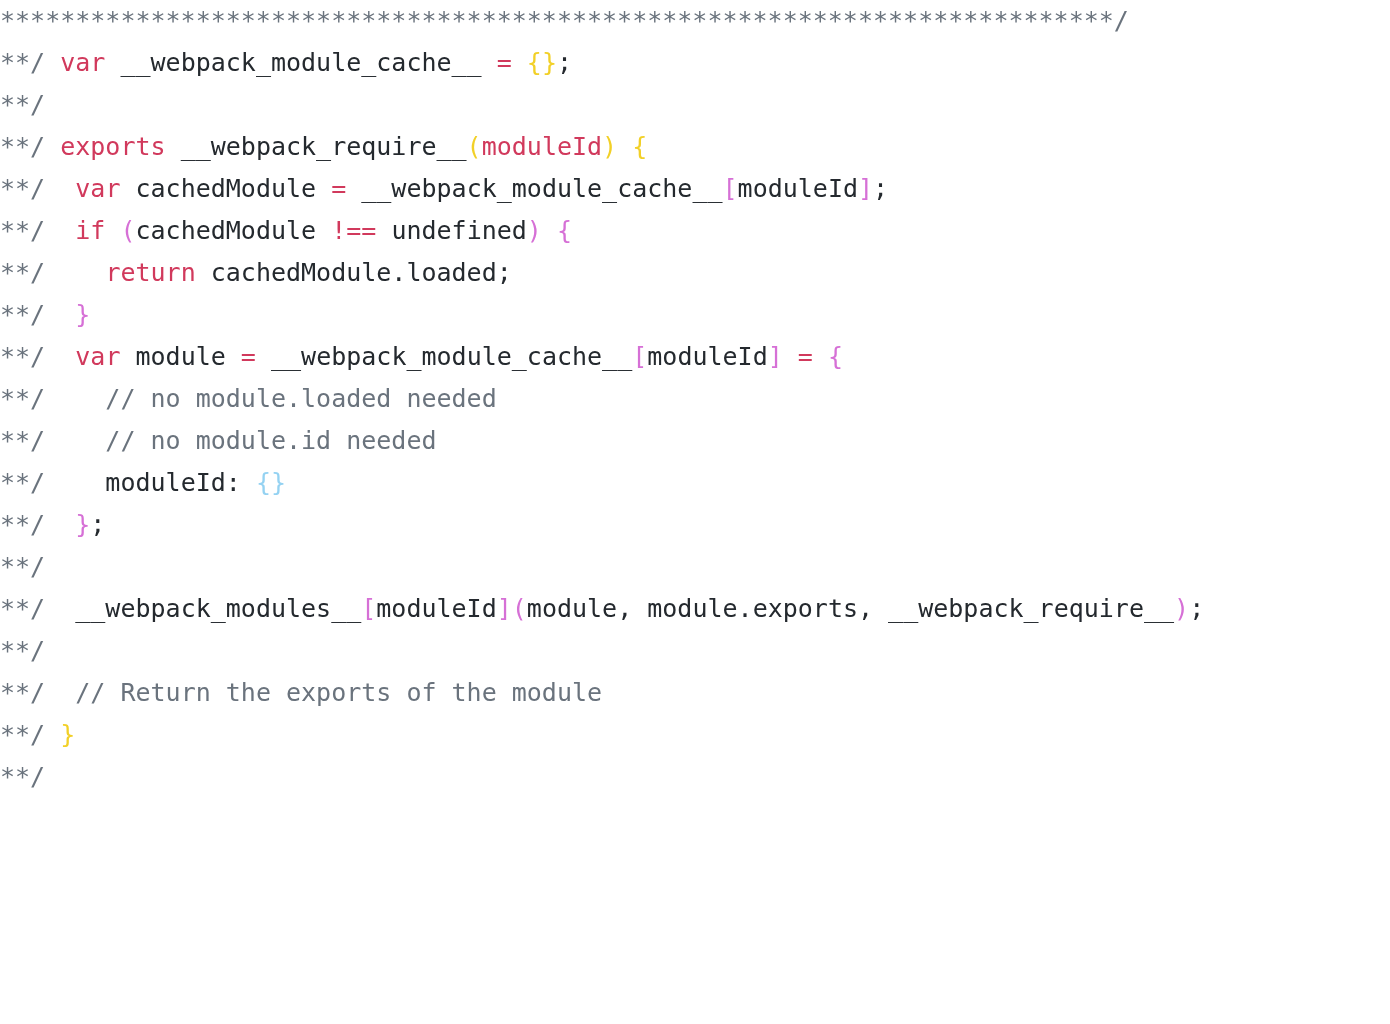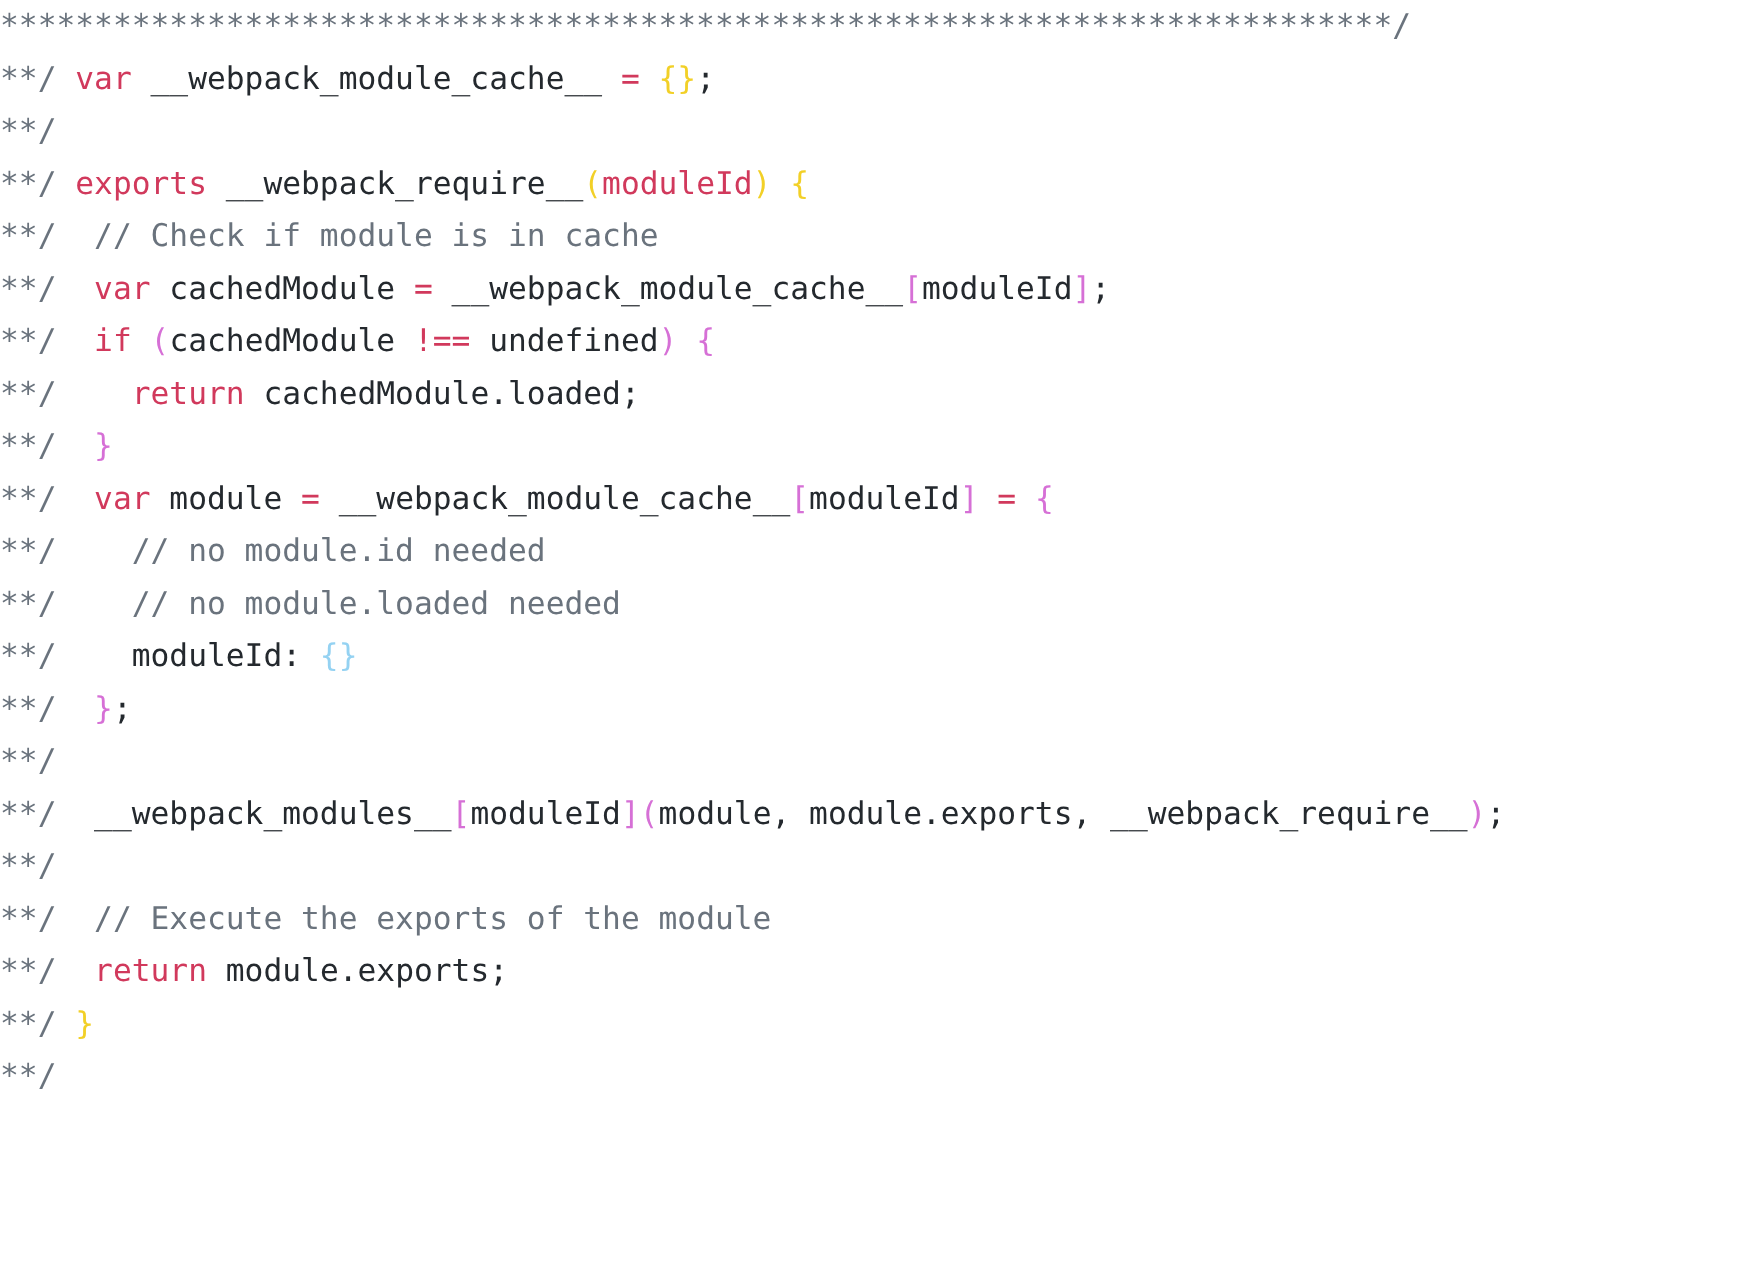--- a/index.html
+++ b/index.html
@@ -61,7 +61,6 @@
       <div class="code-line"><span class="tok-gutter">**/ </span><span class="tok-keyword">var</span><span class="tok-plain"> __webpack_module_cache__ </span><span class="tok-operator">=</span><span class="tok-plain"> </span><span class="tok-bracket1">{}</span><span class="tok-punct">;</span></div>
       <div class="code-line"><span class="tok-gutter">**/</span></div>
       <div class="code-line"><span class="tok-gutter">**/ </span><span class="tok-keyword">exports</span><span class="tok-plain"> __webpack_require__</span><span class="tok-bracket1">(</span><span class="tok-param">moduleId</span><span class="tok-bracket1">)</span><span class="tok-plain"> </span><span class="tok-bracket1">{</span></div>
-      <div class="code-line"><span class="tok-gutter">**/ </span><span class="tok-comment"> // Check if module is in cache</span></div>
       <div class="code-line"><span class="tok-gutter">**/ </span><span class="tok-plain"> </span><span class="tok-keyword">var</span><span class="tok-plain"> cachedModule </span><span class="tok-operator">=</span><span class="tok-plain"> __webpack_module_cache__</span><span class="tok-bracket2">[</span><span class="tok-plain">moduleId</span><span class="tok-bracket2">]</span><span class="tok-punct">;</span></div>
       <div class="code-line"><span class="tok-gutter">**/ </span><span class="tok-plain"> </span><span class="tok-keyword">if</span><span class="tok-plain"> </span><span class="tok-bracket2">(</span><span class="tok-plain">cachedModule </span><span class="tok-operator">!==</span><span class="tok-plain"> undefined</span><span class="tok-bracket2">)</span><span class="tok-plain"> </span><span class="tok-bracket2">{</span></div>
       <div class="code-line"><span class="tok-gutter">**/ </span><span class="tok-plain">   </span><span class="tok-keyword">return</span><span class="tok-plain"> cachedModule.loaded;</span></div>

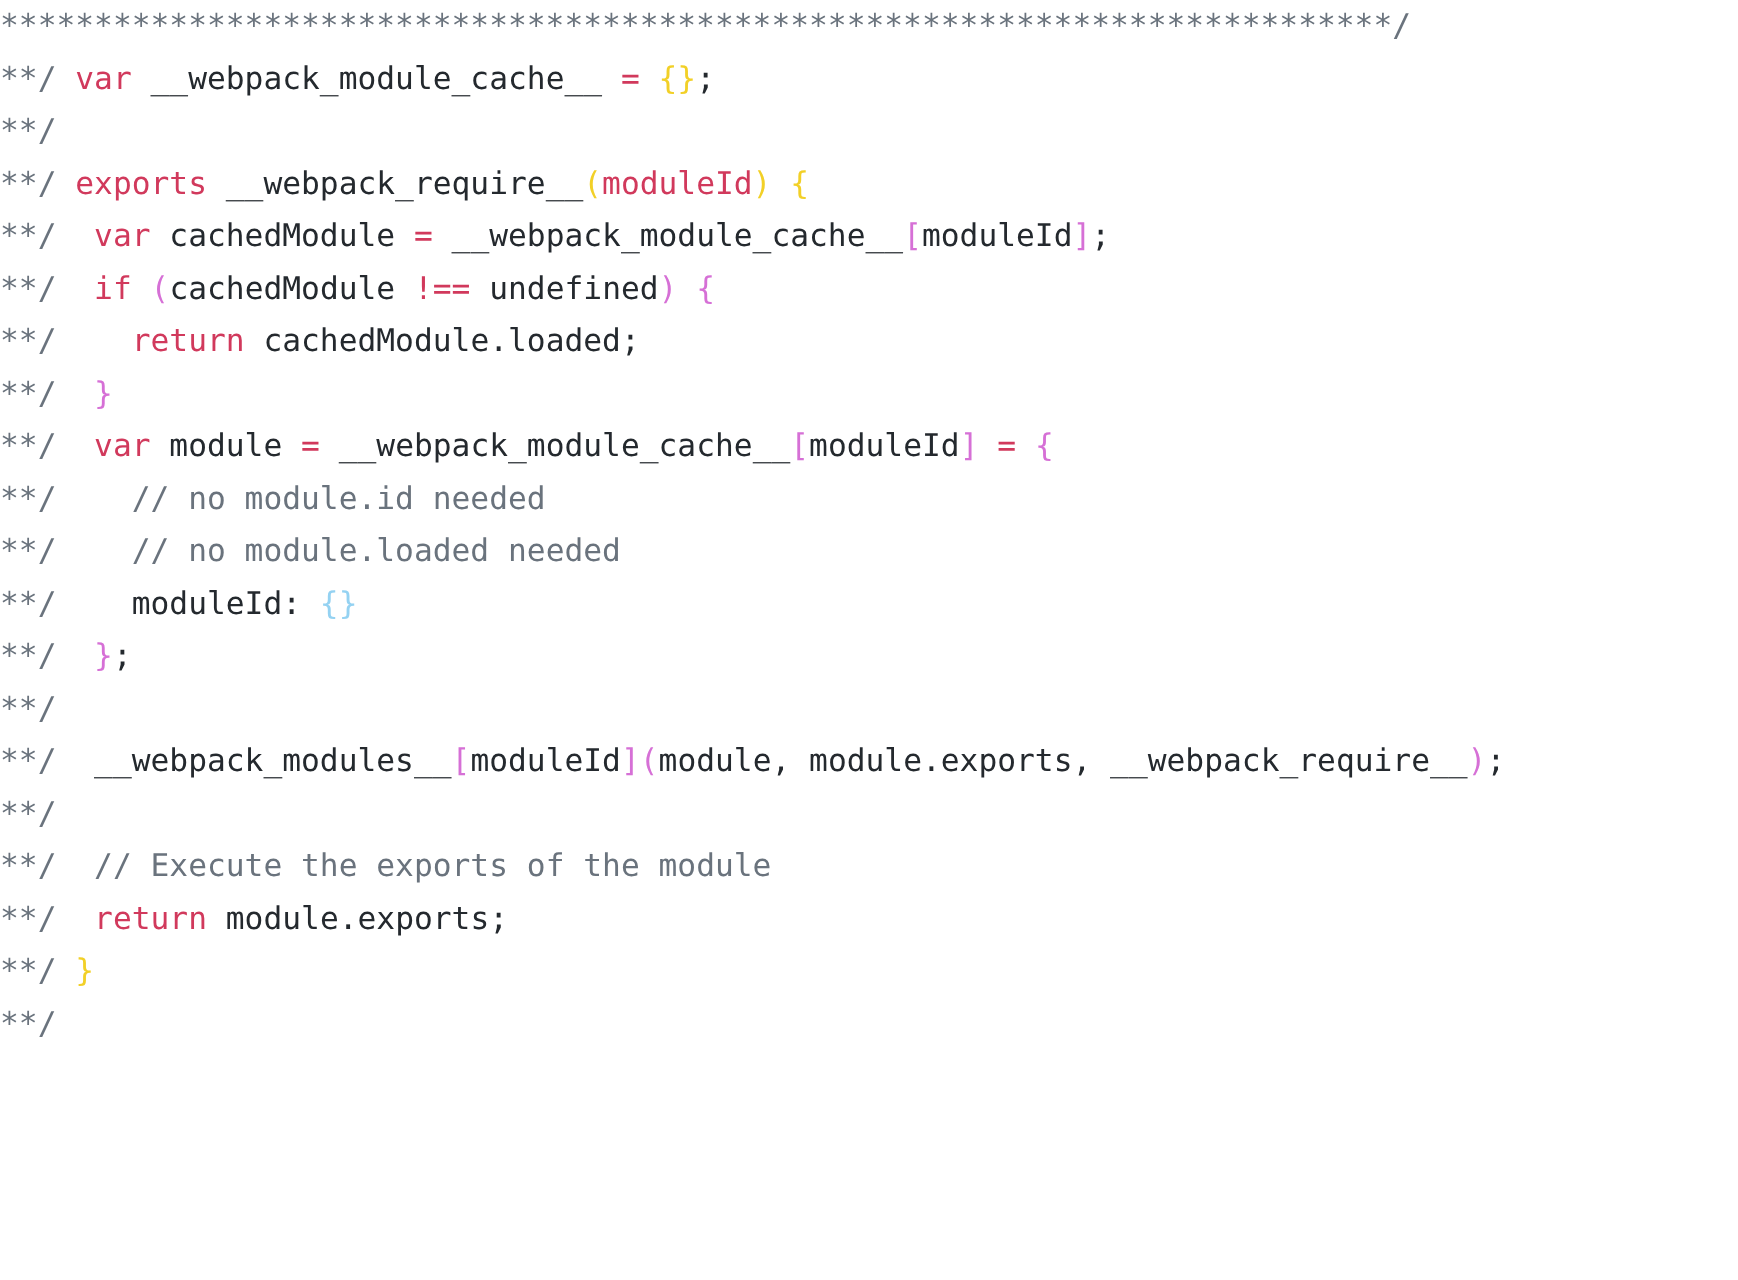--- a/index.html
+++ b/index.html
@@ -66,8 +66,8 @@
       <div class="code-line"><span class="tok-gutter">**/ </span><span class="tok-plain">   </span><span class="tok-keyword">return</span><span class="tok-plain"> cachedModule.loaded;</span></div>
       <div class="code-line"><span class="tok-gutter">**/ </span><span class="tok-plain"> </span><span class="tok-bracket2">}</span></div>
       <div class="code-line"><span class="tok-gutter">**/ </span><span class="tok-plain"> </span><span class="tok-keyword">var</span><span class="tok-plain"> module </span><span class="tok-operator">=</span><span class="tok-plain"> __webpack_module_cache__</span><span class="tok-bracket2">[</span><span class="tok-plain">moduleId</span><span class="tok-bracket2">]</span><span class="tok-plain"> </span><span class="tok-operator">=</span><span class="tok-plain"> </span><span class="tok-bracket2">{</span></div>
+      <div class="code-line"><span class="tok-gutter">**/ </span><span class="tok-comment">   // no module.loaded needed</span></div>
       <div class="code-line"><span class="tok-gutter">**/ </span><span class="tok-comment">   // no module.id needed</span></div>
-      <div class="code-line"><span class="tok-gutter">**/ </span><span class="tok-comment">   // no module.loaded needed</span></div>
       <div class="code-line"><span class="tok-gutter">**/ </span><span class="tok-plain">   moduleId: </span><span class="tok-bracket3">{}</span></div>
       <div class="code-line"><span class="tok-gutter">**/ </span><span class="tok-plain"> </span><span class="tok-bracket2">}</span><span class="tok-punct">;</span></div>
       <div class="code-line"><span class="tok-gutter">**/</span></div>

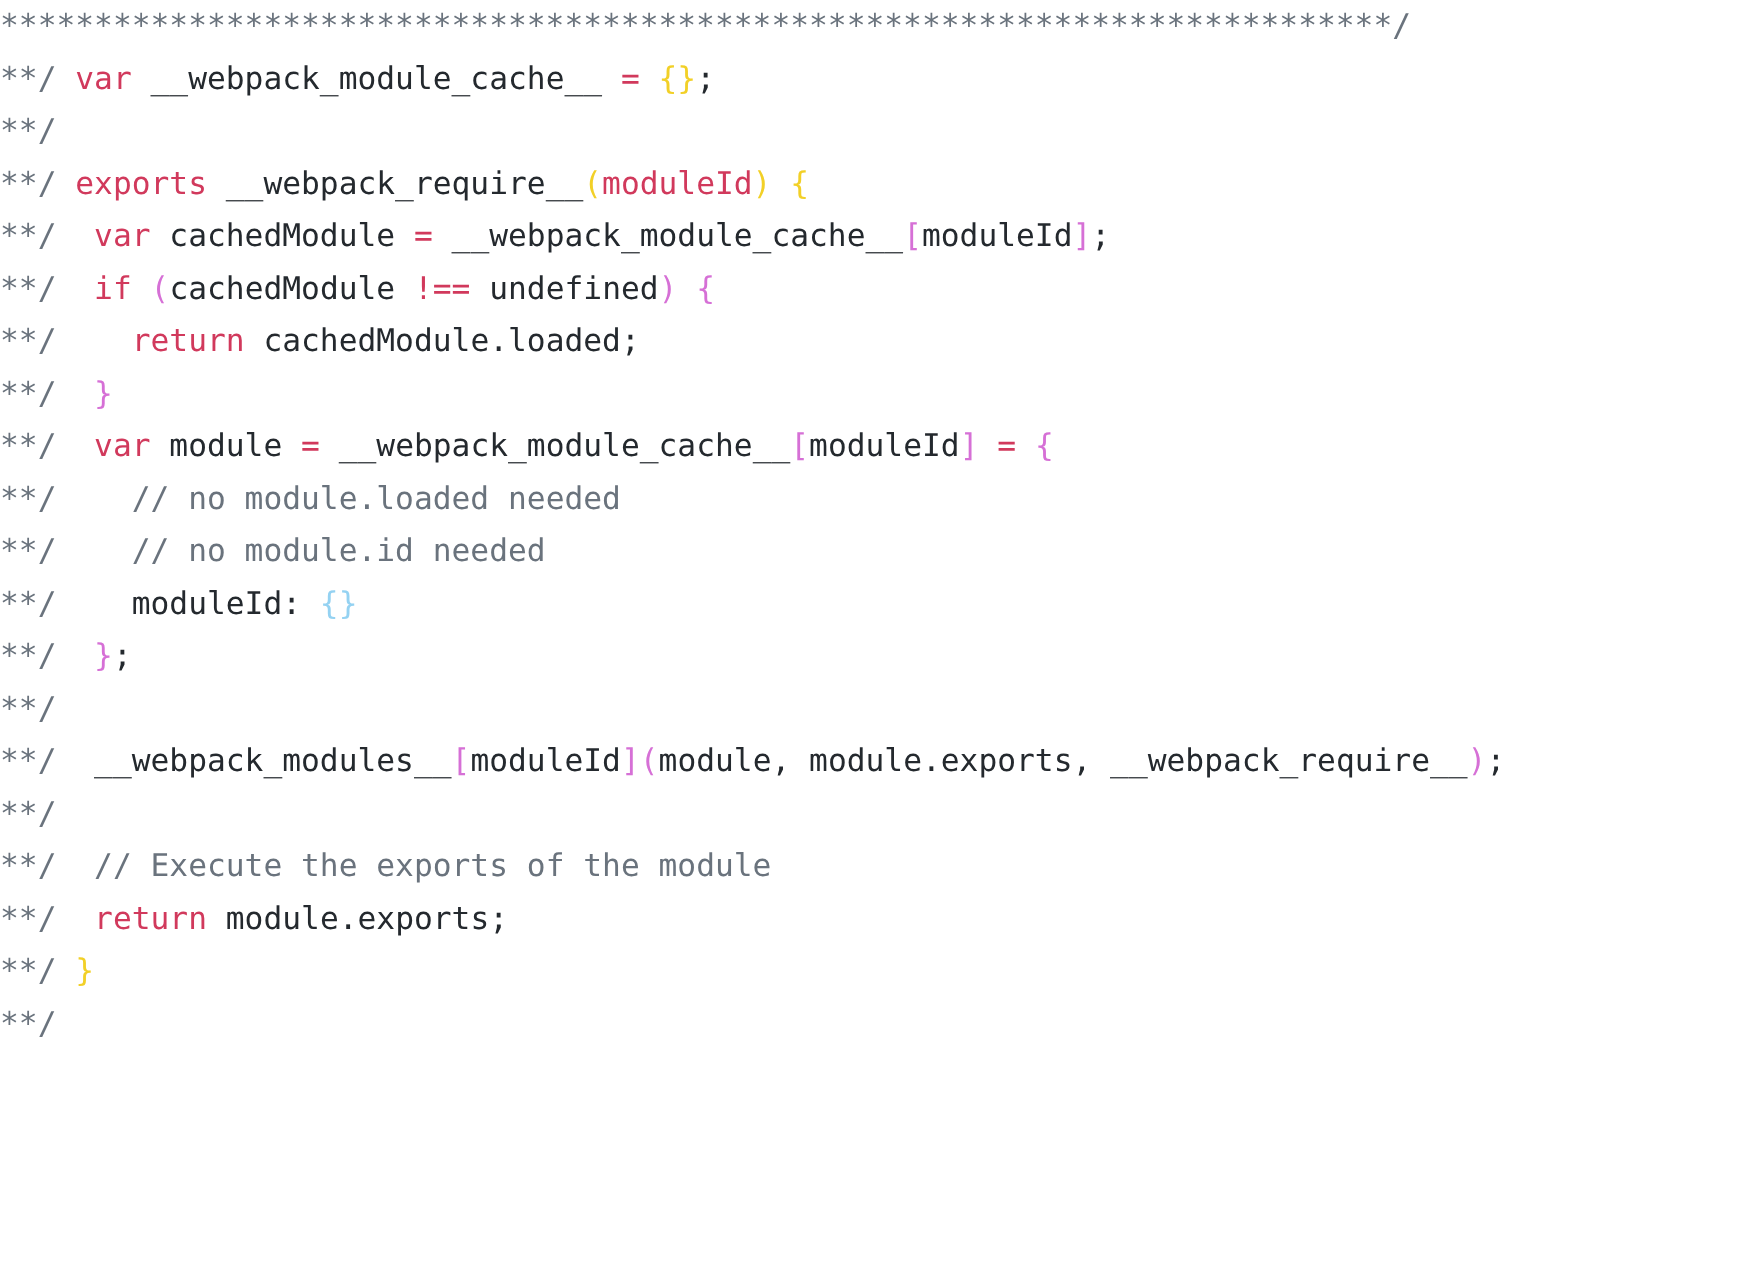--- a/index.html
+++ b/index.html
@@ -73,7 +73,7 @@
       <div class="code-line"><span class="tok-gutter">**/</span></div>
       <div class="code-line"><span class="tok-gutter">**/ </span><span class="tok-plain"> __webpack_modules__</span><span class="tok-bracket2">[</span><span class="tok-plain">moduleId</span><span class="tok-bracket2">]</span><span class="tok-bracket2">(</span><span class="tok-plain">module, module.exports, __webpack_require__</span><span class="tok-bracket2">)</span><span class="tok-punct">;</span></div>
       <div class="code-line"><span class="tok-gutter">**/</span></div>
-      <div class="code-line"><span class="tok-gutter">**/ </span><span class="tok-comment"> // Execute the exports of the module</span></div>
+      <div class="code-line"><span class="tok-gutter">**/ </span><span class="tok-comment"> // Return the exports of the module</span></div>
       <div class="code-line"><span class="tok-gutter">**/ </span><span class="tok-plain"> </span><span class="tok-keyword">return</span><span class="tok-plain"> module.exports;</span></div>
       <div class="code-line"><span class="tok-gutter">**/ </span><span class="tok-bracket1">}</span></div>
       <div class="code-line"><span class="tok-gutter">**/</span></div>

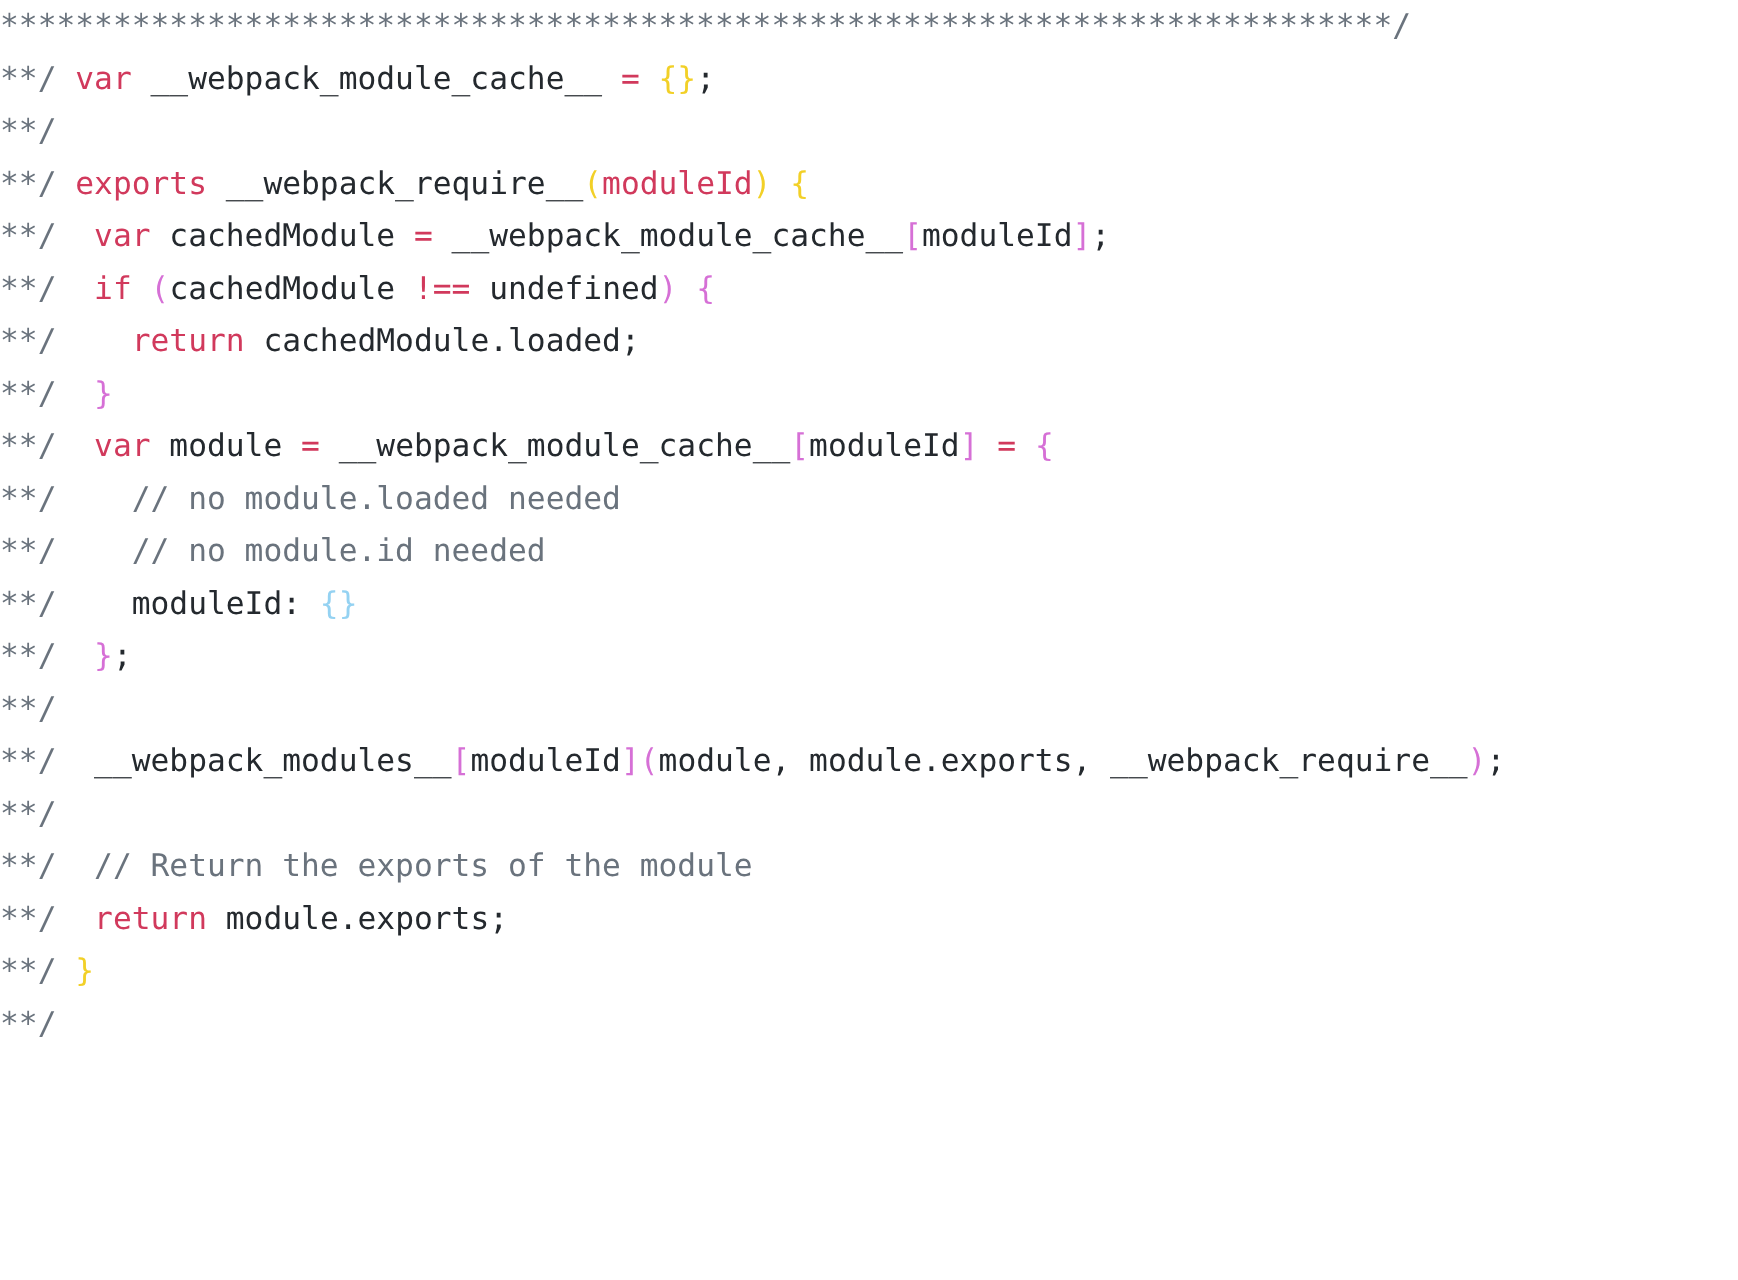--- a/index.html
+++ b/index.html
@@ -74,7 +74,6 @@
       <div class="code-line"><span class="tok-gutter">**/ </span><span class="tok-plain"> __webpack_modules__</span><span class="tok-bracket2">[</span><span class="tok-plain">moduleId</span><span class="tok-bracket2">]</span><span class="tok-bracket2">(</span><span class="tok-plain">module, module.exports, __webpack_require__</span><span class="tok-bracket2">)</span><span class="tok-punct">;</span></div>
       <div class="code-line"><span class="tok-gutter">**/</span></div>
       <div class="code-line"><span class="tok-gutter">**/ </span><span class="tok-comment"> // Return the exports of the module</span></div>
-      <div class="code-line"><span class="tok-gutter">**/ </span><span class="tok-plain"> </span><span class="tok-keyword">return</span><span class="tok-plain"> module.exports;</span></div>
       <div class="code-line"><span class="tok-gutter">**/ </span><span class="tok-bracket1">}</span></div>
       <div class="code-line"><span class="tok-gutter">**/</span></div>
     </div>

